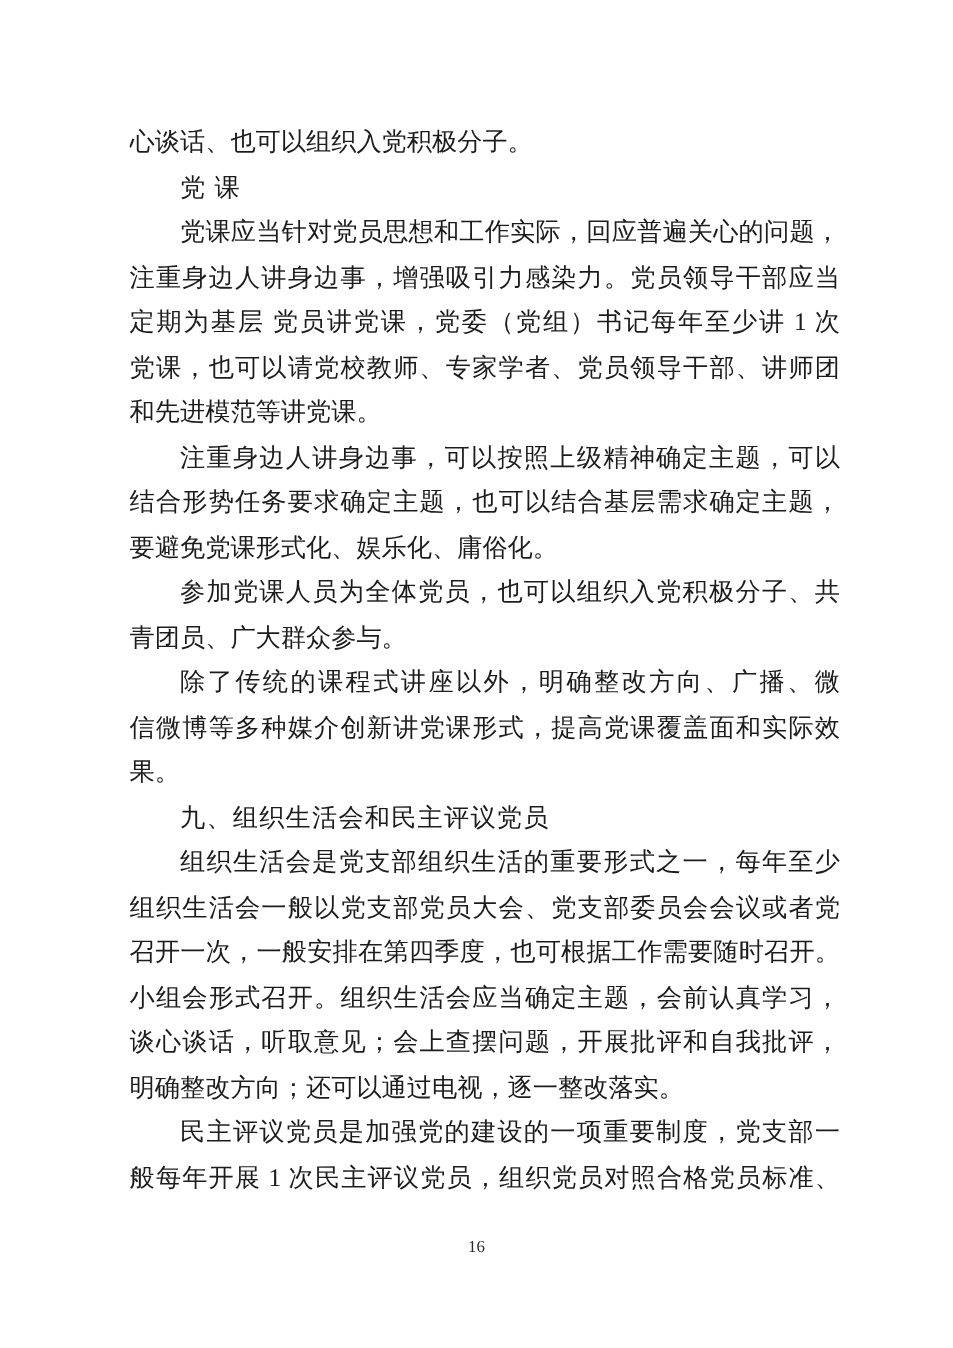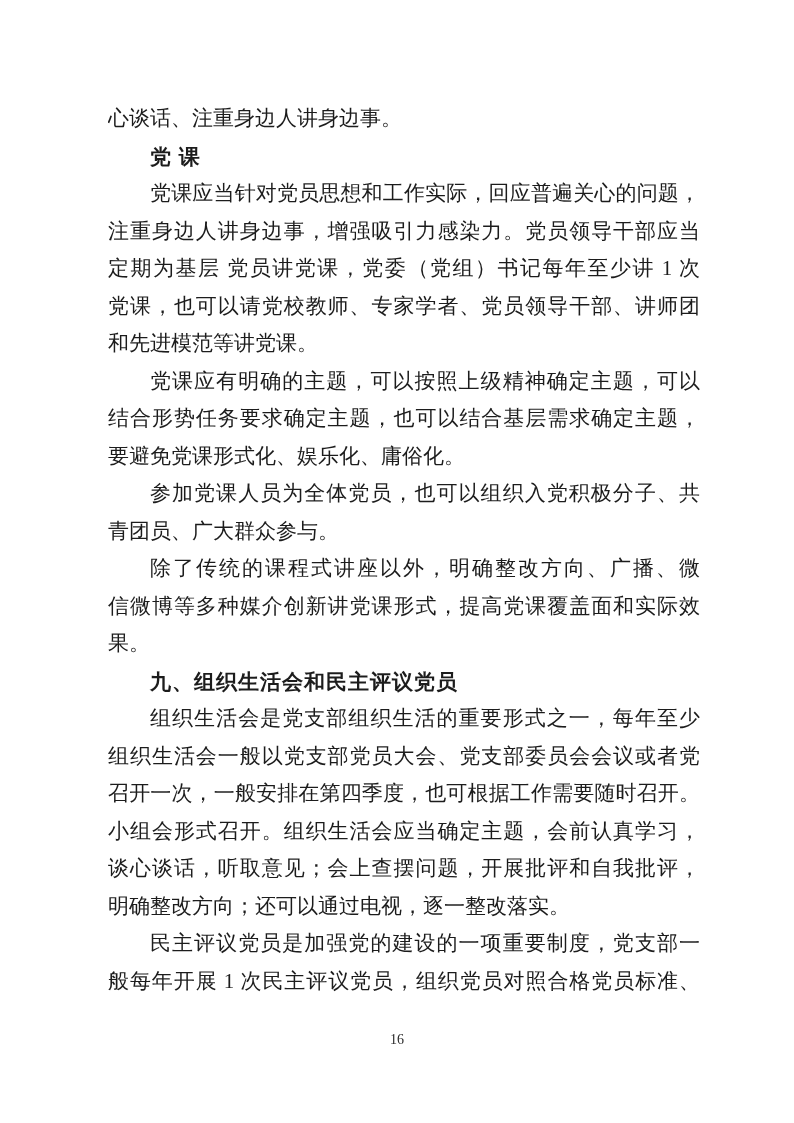--- a/index.html
+++ b/index.html
@@ -66,7 +66,7 @@
 <div class="page">
   <main class="doc-body" id="doc-content">
       <div class="block body">
-        <p class="line">心谈话、注重身边人讲身边事。</p>
+        <p class="line">心谈话、也可以组织入党积极分子。</p>
       </div>
       <div class="block heading">
         <p class="line indent">党 课</p>

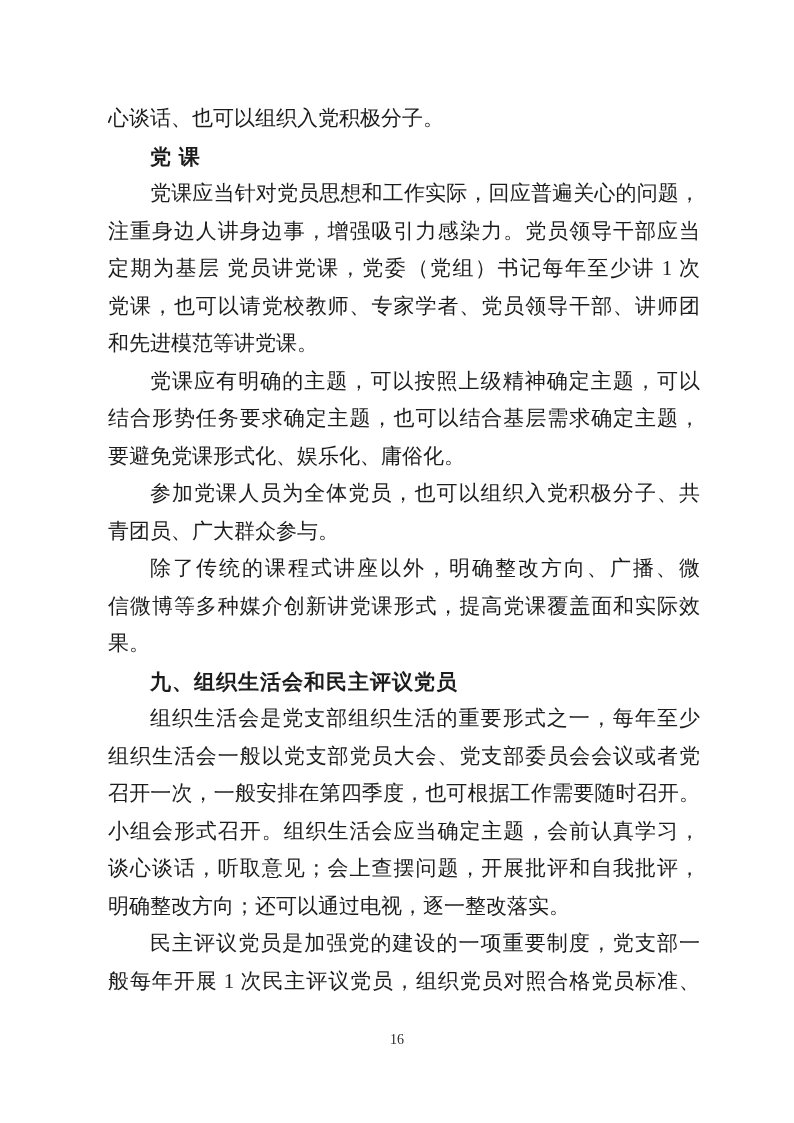--- a/index.html
+++ b/index.html
@@ -42,7 +42,7 @@
     text-indent: 42px;
   }
   .block.heading .line {
-    font-weight: bold;
+    font-weight: normal;
     font-family: "Liberation Sans", "DejaVu Sans", sans-serif;
     letter-spacing: 1px;
   }

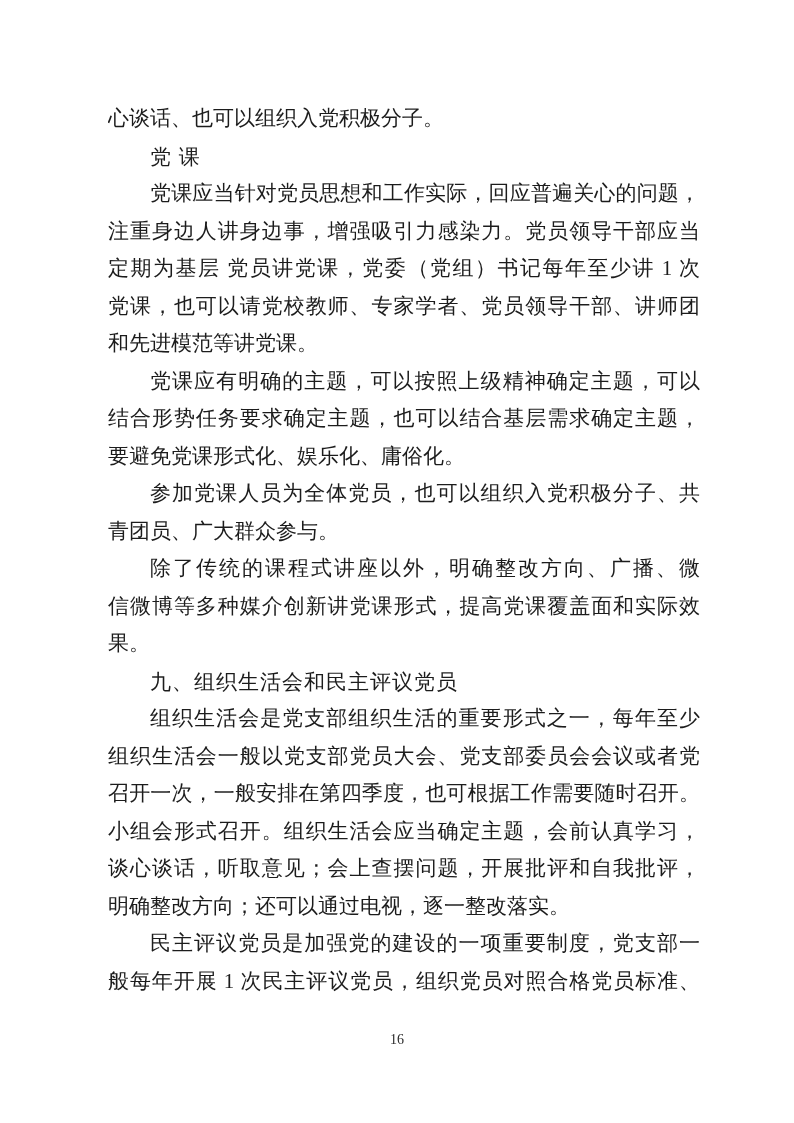--- a/index.html
+++ b/index.html
@@ -79,7 +79,7 @@
         <p class="line">和先进模范等讲党课。</p>
       </div>
       <div class="block body">
-        <p class="line justify indent">党课应有明确的主题，可以按照上级精神确定主题，可以</p>
+        <p class="line justify indent">注重身边人讲身边事，可以按照上级精神确定主题，可以</p>
         <p class="line justify">结合形势任务要求确定主题，也可以结合基层需求确定主题，</p>
         <p class="line">要避免党课形式化、娱乐化、庸俗化。</p>
       </div>

